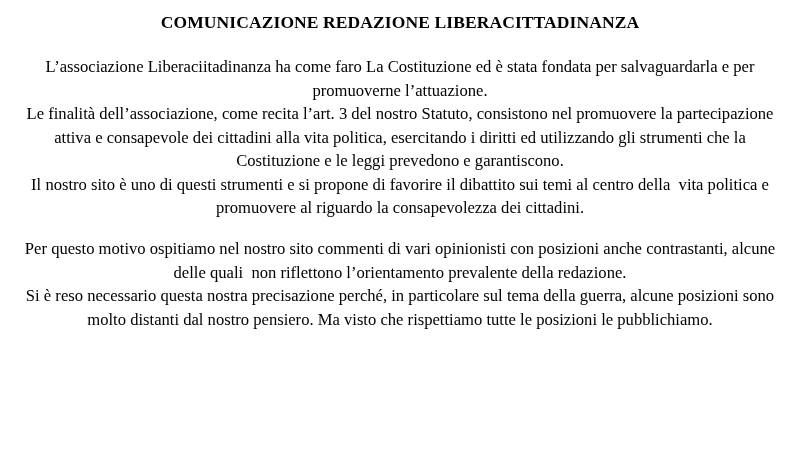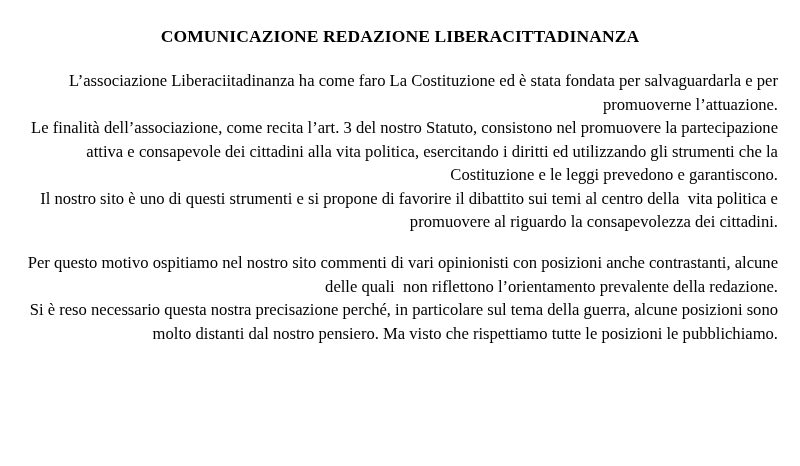--- a/index.html
+++ b/index.html
@@ -18,7 +18,7 @@
     width: 800px;
     height: 466px;
     box-sizing: border-box;
-    padding: 26px 22px 10px 22px;
+    padding: 12px 22px 10px 22px;
     position: relative;
   }
   .doc-title {

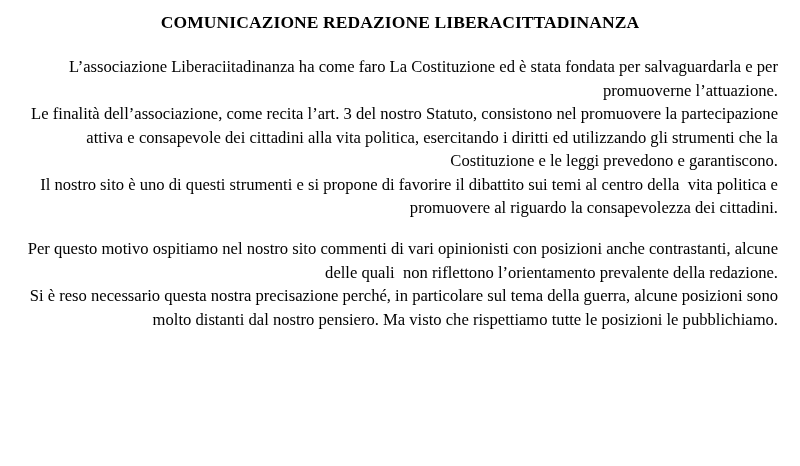--- a/index.html
+++ b/index.html
@@ -33,7 +33,7 @@
     font-size: 16.6px;
     line-height: 1.42;
     margin: 0;
-    text-align: right;
+    text-align: center;
     white-space: pre-wrap;
   }
   .spacer {

